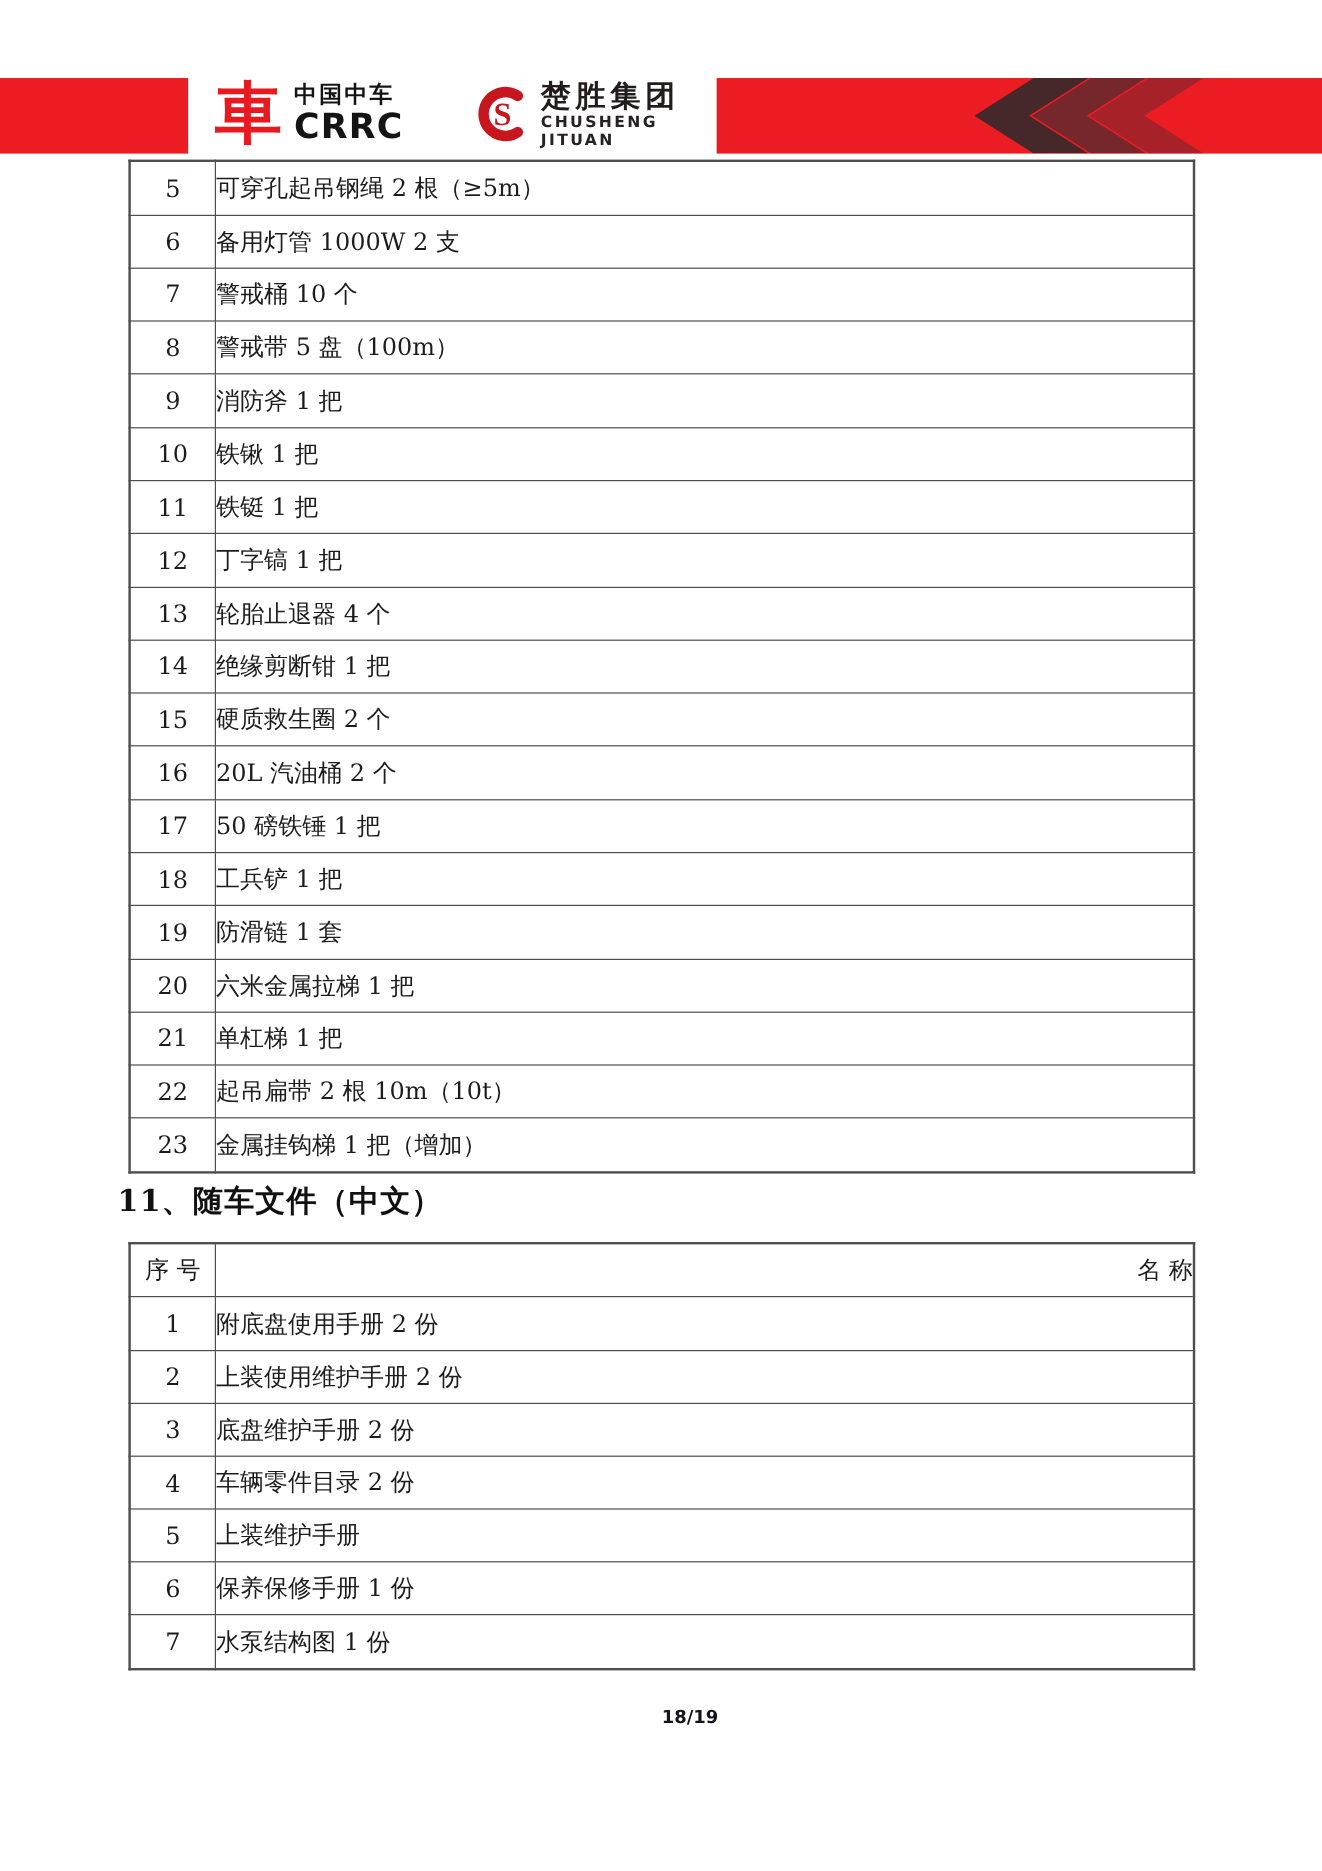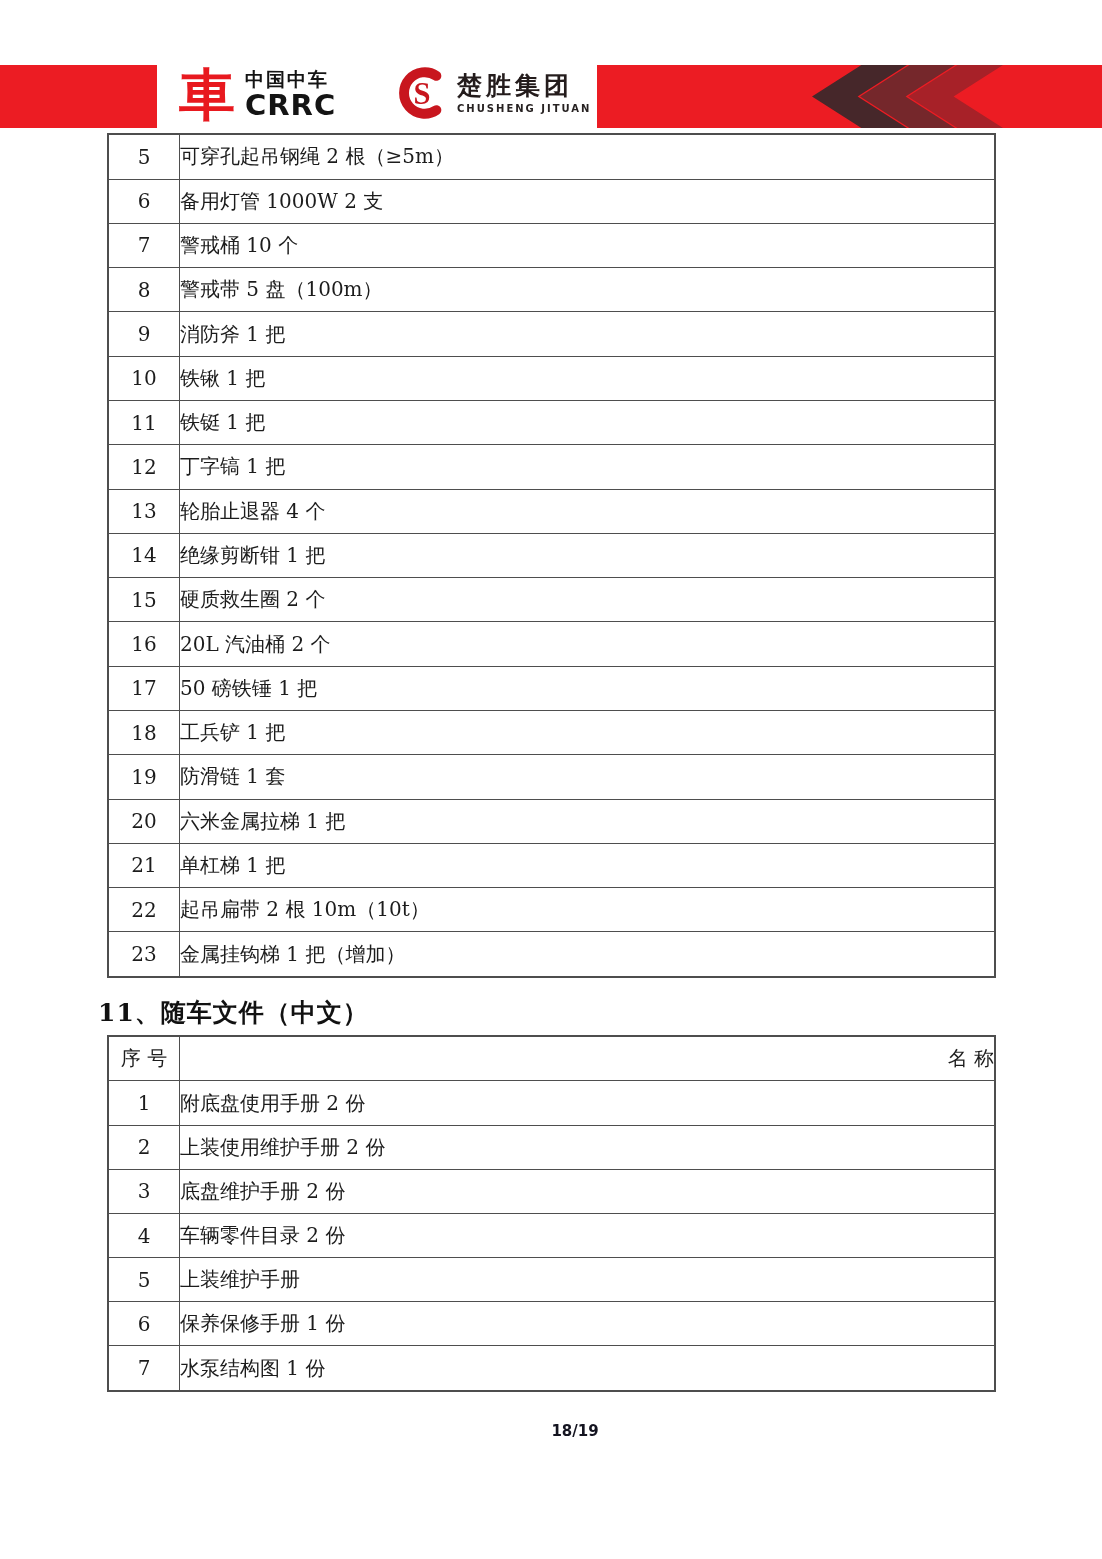--- a/index.html
+++ b/index.html
@@ -32,7 +32,7 @@
   .cs-icon{width:54px;height:56px;}
   .cs-text{margin-left:8px;display:flex;flex-direction:column;}
   .cs-cn{font-family:"DejaVu Sans","Liberation Sans",sans-serif;font-weight:bold;font-size:25px;letter-spacing:4px;color:#241c1c;line-height:30px;}
-  .cs-en{font-family:"DejaVu Sans","Liberation Sans",sans-serif;font-weight:bold;font-size:10px;letter-spacing:2px;color:#272222;line-height:15px;}
+  .cs-en{font-family:"DejaVu Sans","Liberation Sans",sans-serif;font-weight:bold;font-size:13px;letter-spacing:2px;color:#272222;line-height:15px;}
   
   table.doc{
     position:absolute;left:107px;width:889px;

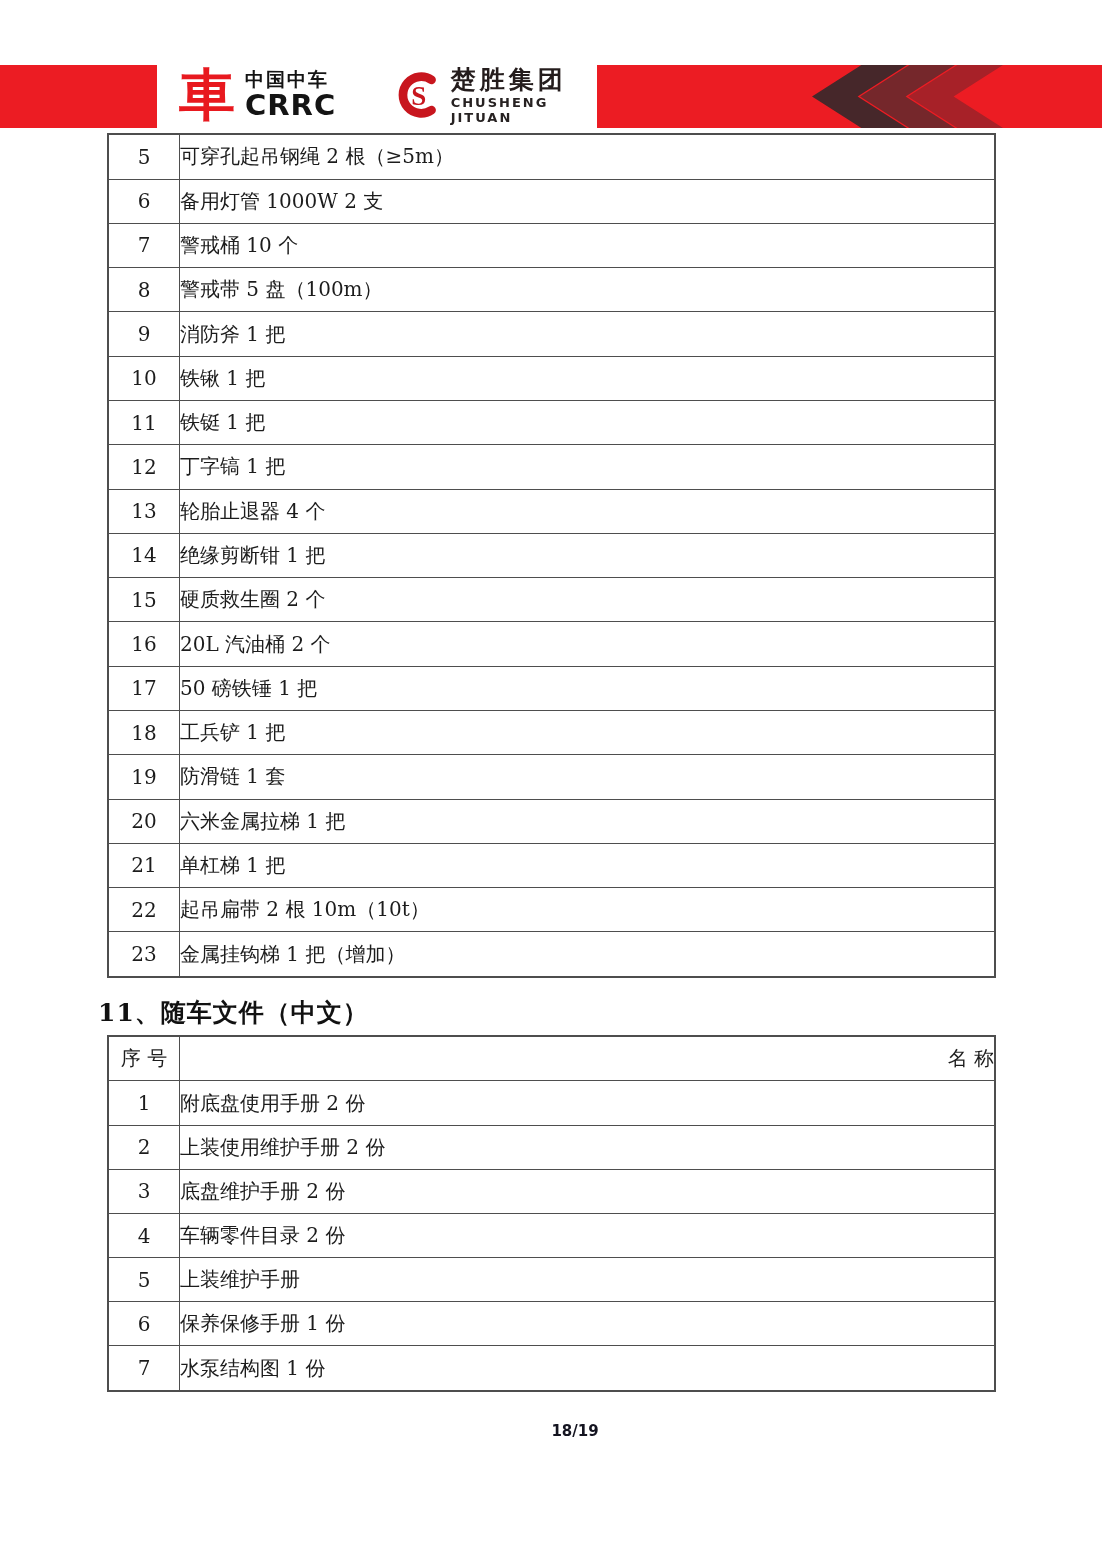--- a/index.html
+++ b/index.html
@@ -58,7 +58,6 @@
     font-size:25px;font-weight:bold;color:#111;
     font-family:"DejaVu Serif","Liberation Serif",serif;
     letter-spacing:1px;
-    margin-top:12px;
   }
   .page-footer{
     position:absolute;left:0;right:0;top:1422px;

